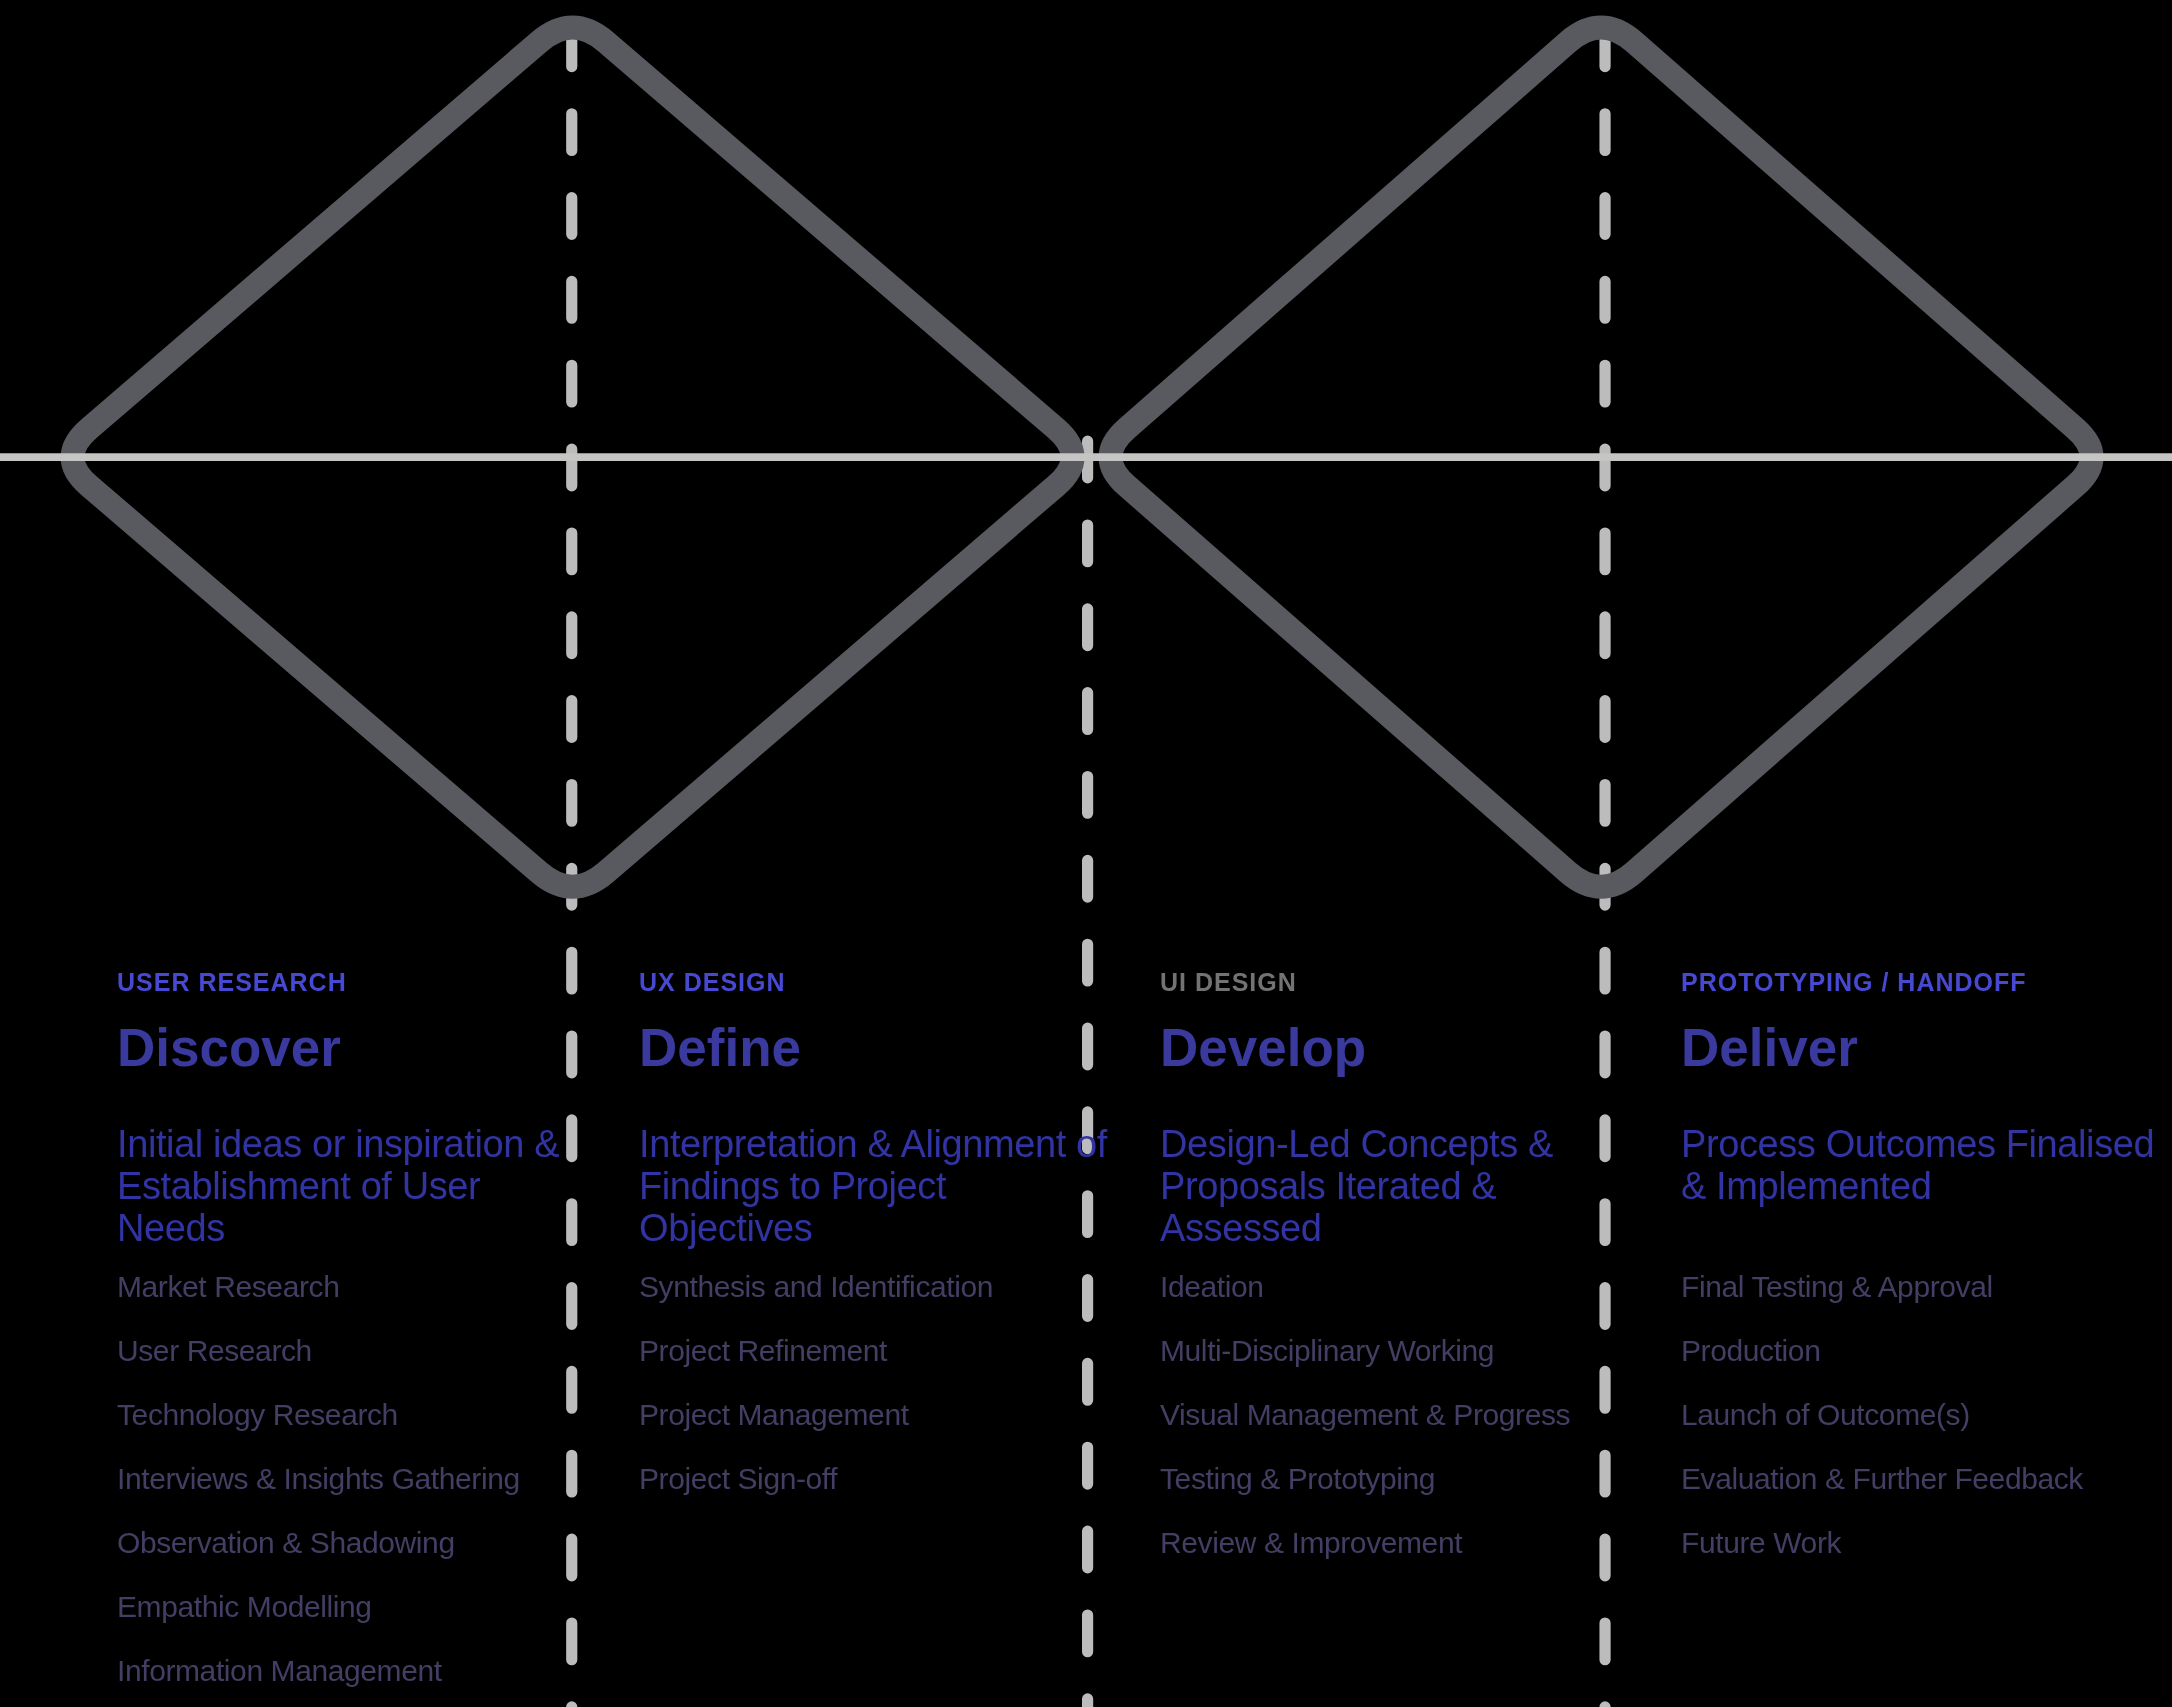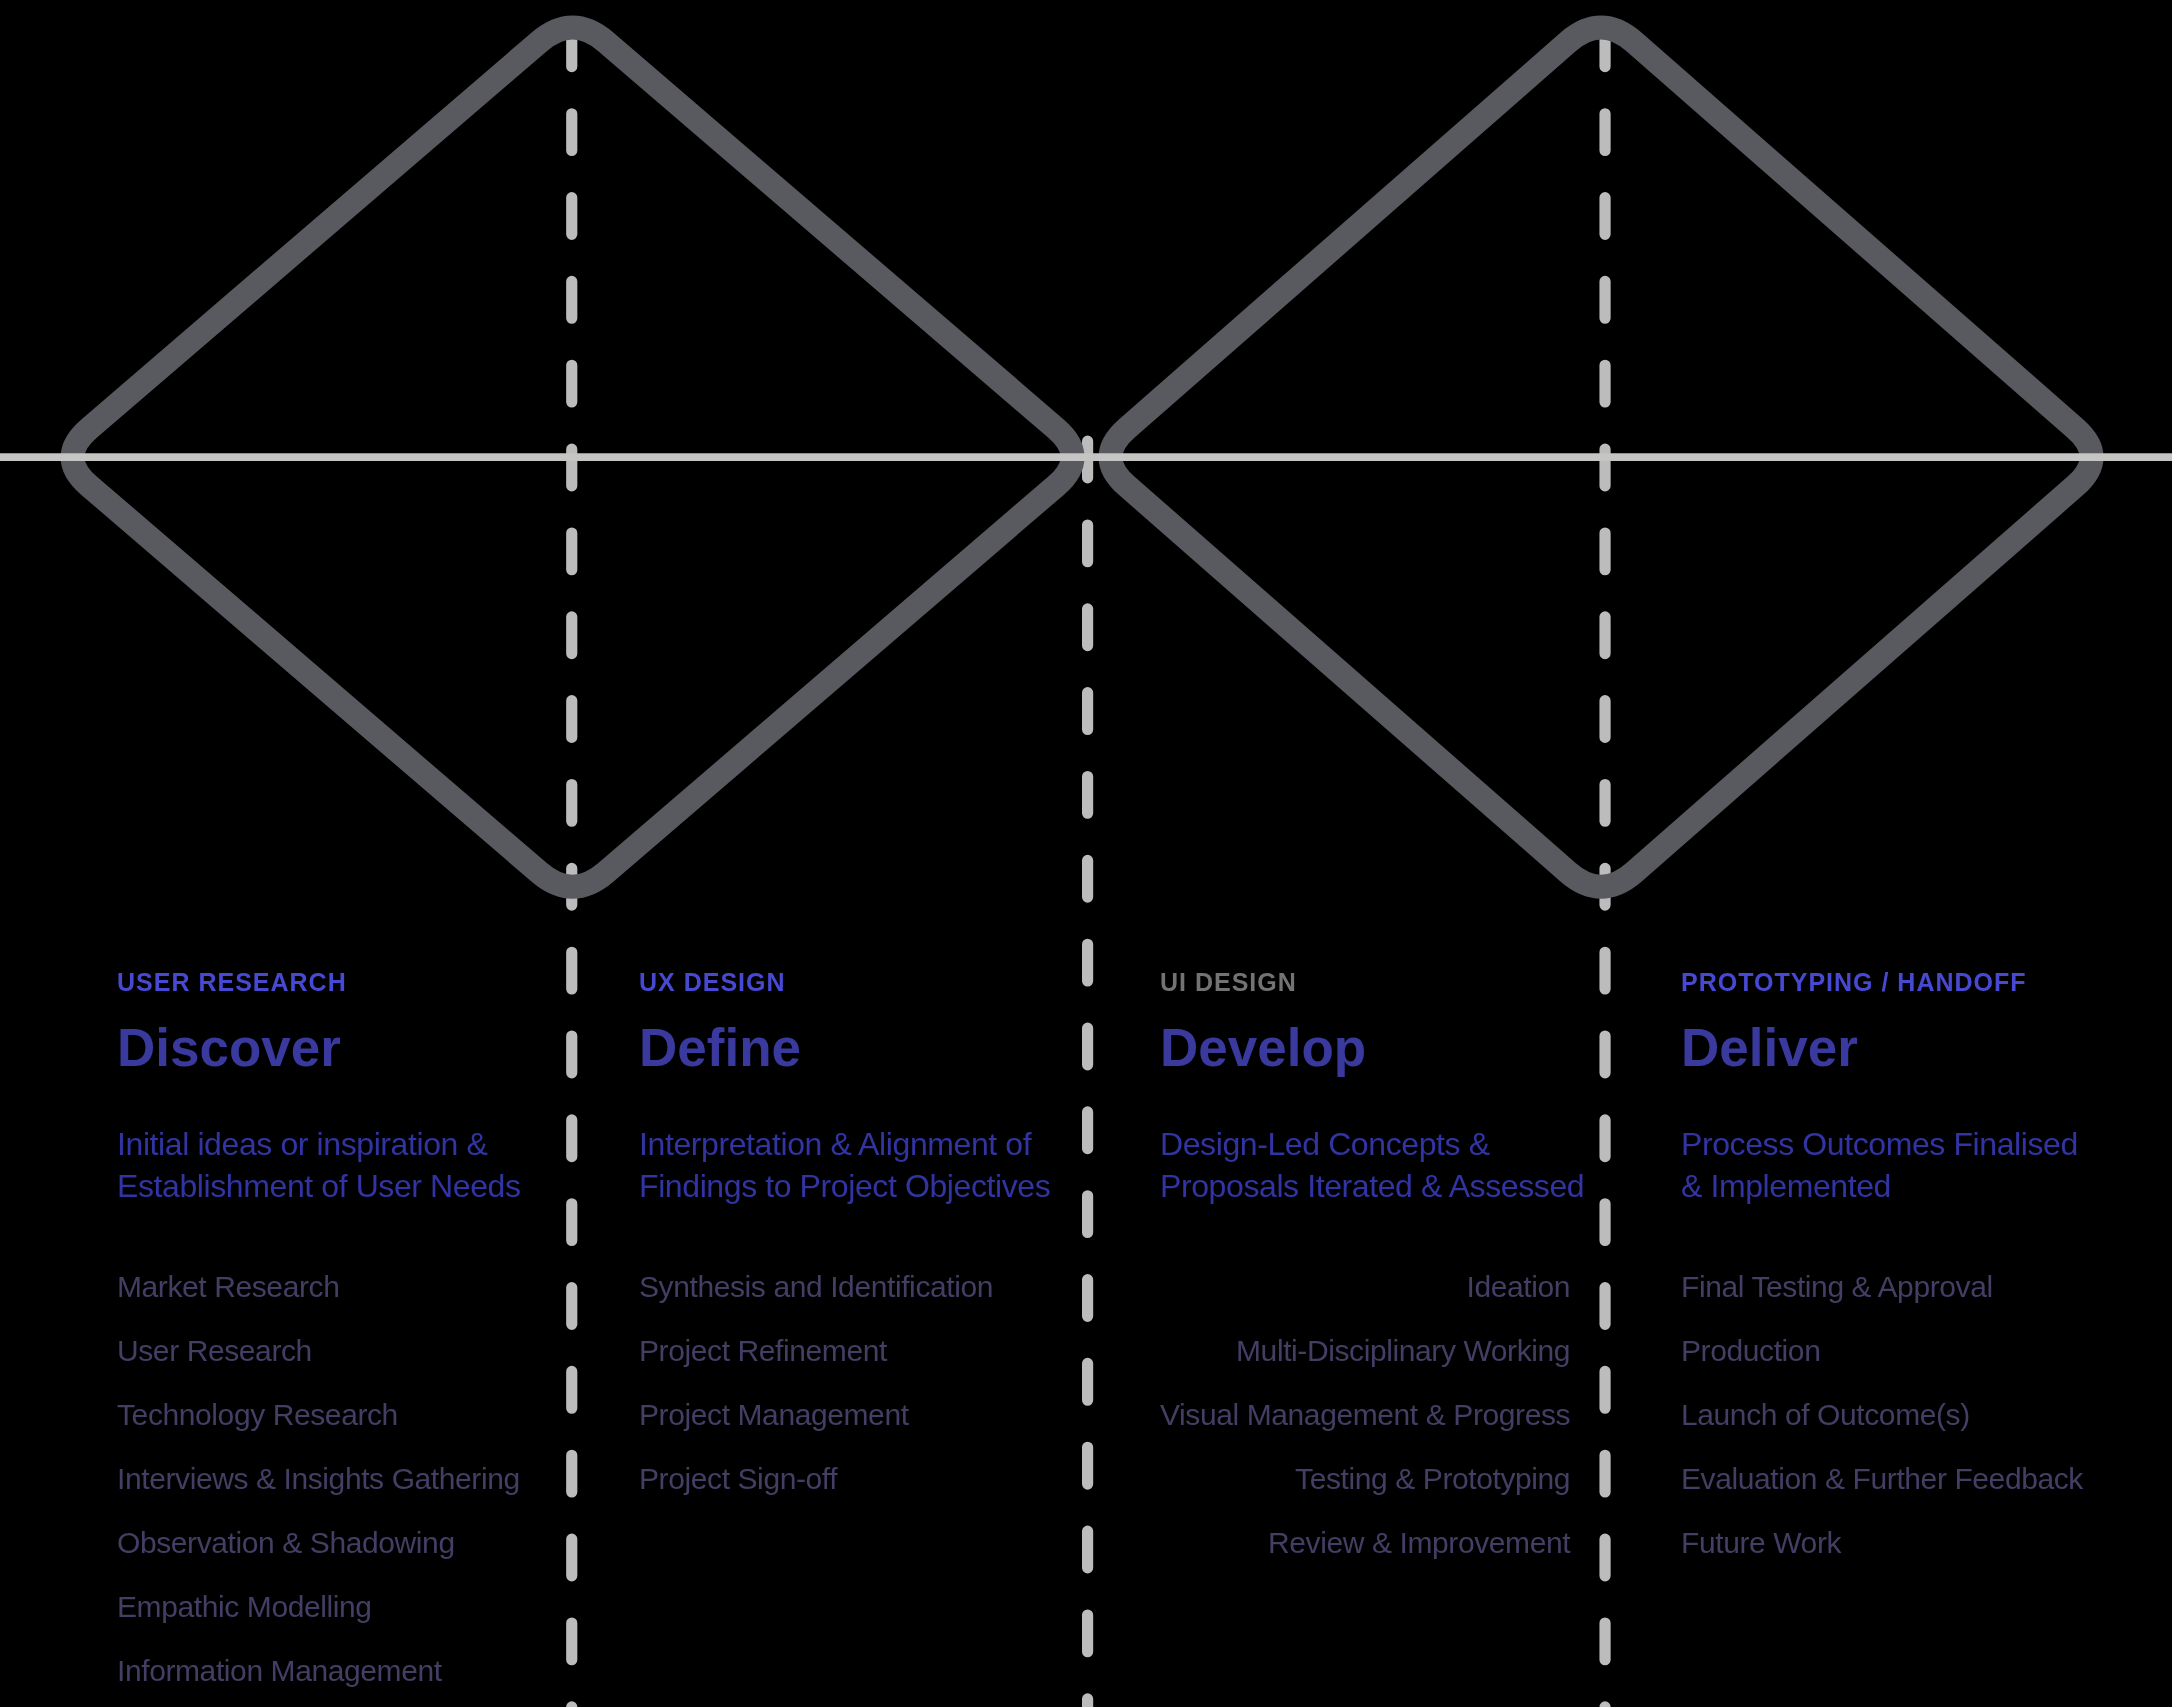--- a/index.html
+++ b/index.html
@@ -63,7 +63,7 @@
     top: 1123px;
     left: 0;
     margin: 0;
-    font-size: 32px;
+    font-size: 38px;
     font-weight: 400;
     letter-spacing: -0.4px;
     line-height: 42px;

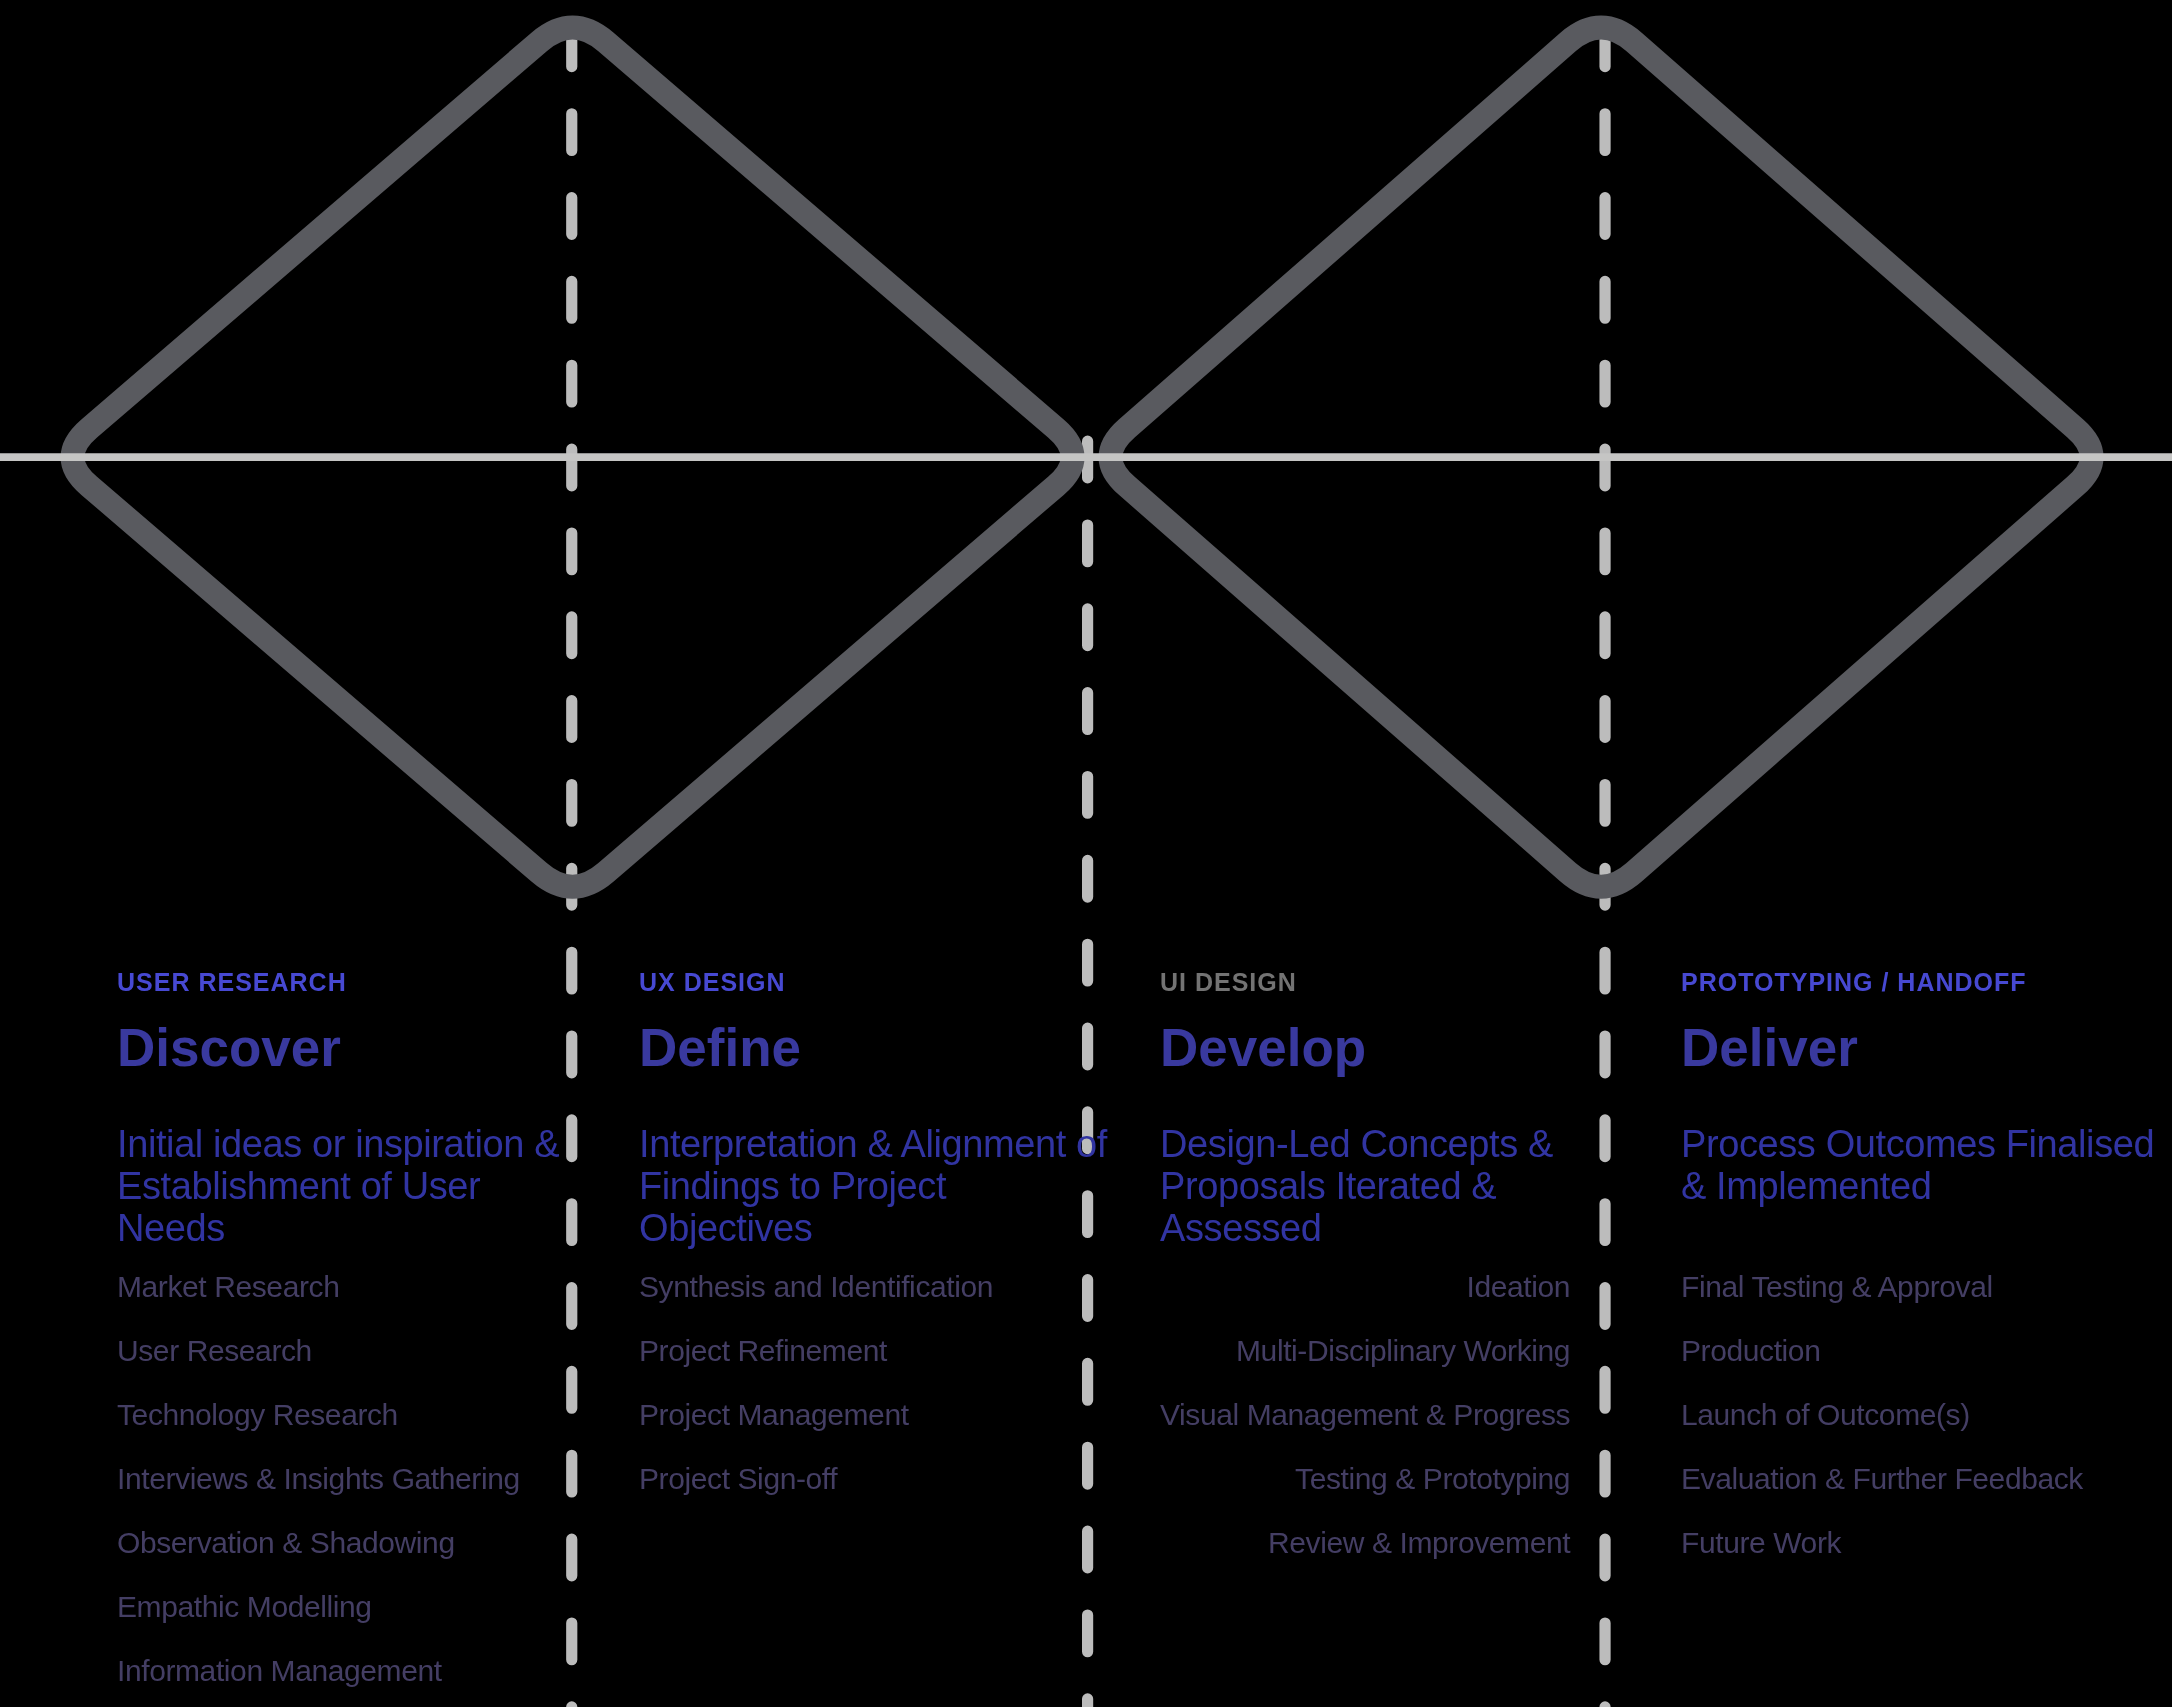--- a/index.html
+++ b/index.html
@@ -144,7 +144,7 @@
     <h2 class="title" style="color: rgb(57, 57, 158);">Develop</h2>
     <p class="desc" style="color: rgb(49, 52, 162);">Design-Led Concepts &amp;
 Proposals Iterated &amp; Assessed</p>
-    <ul class="items" style="color: rgb(68, 62, 100); text-align: right;">
+    <ul class="items" style="color: rgb(68, 62, 100);">
           <li>Ideation</li>
           <li>Multi-Disciplinary Working</li>
           <li>Visual Management &amp; Progress</li>

